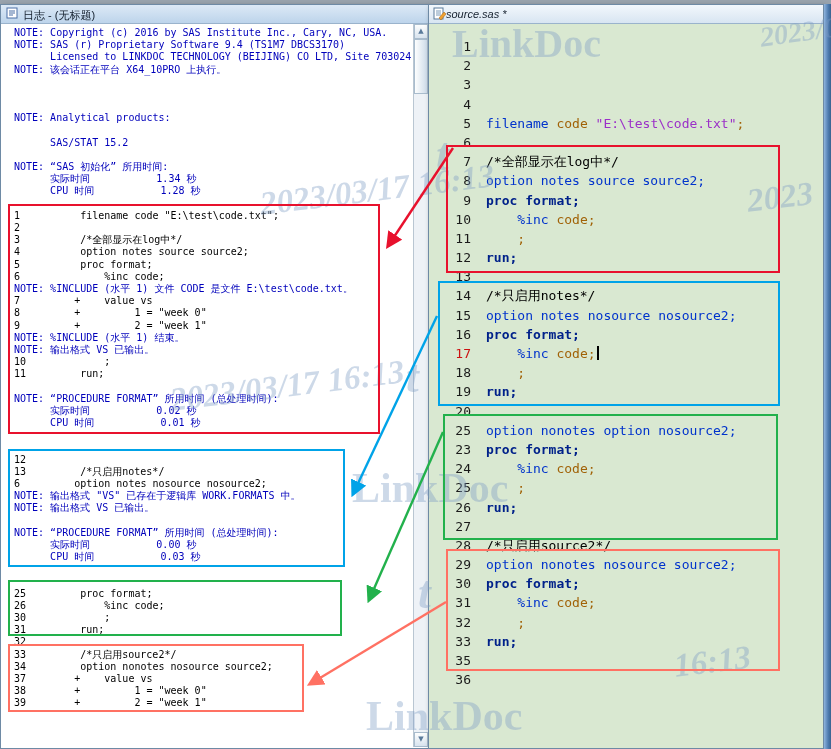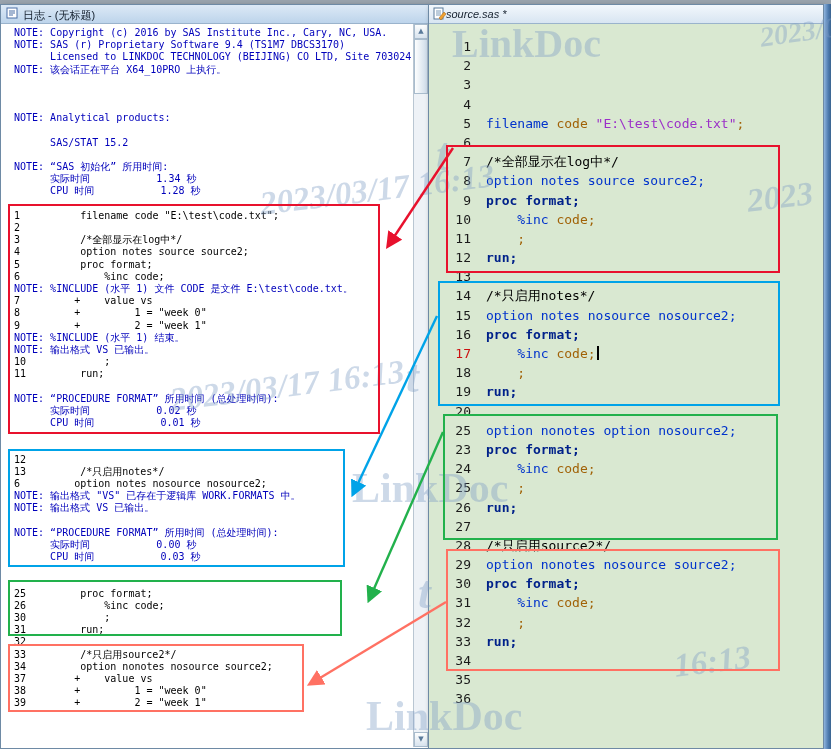--- a/index.html
+++ b/index.html
@@ -184,7 +184,6 @@
           <div class="ed-line"><span class="ed-num">31</span><span class="ed-code"><span class="tok-t">    </span><span class="tok-k">%inc</span><span class="tok-t"> code;</span></span></div>
           <div class="ed-line"><span class="ed-num">32</span><span class="ed-code"><span class="tok-t">    ;</span></span></div>
           <div class="ed-line"><span class="ed-num">33</span><span class="ed-code"><span class="tok-kb">run;</span></span></div>
-          <div class="ed-line"><span class="ed-num">34</span><span class="ed-code"></span></div>
           <div class="ed-line"><span class="ed-num">35</span><span class="ed-code"></span></div>
           <div class="ed-line"><span class="ed-num">36</span><span class="ed-code"></span></div>
         </div>

